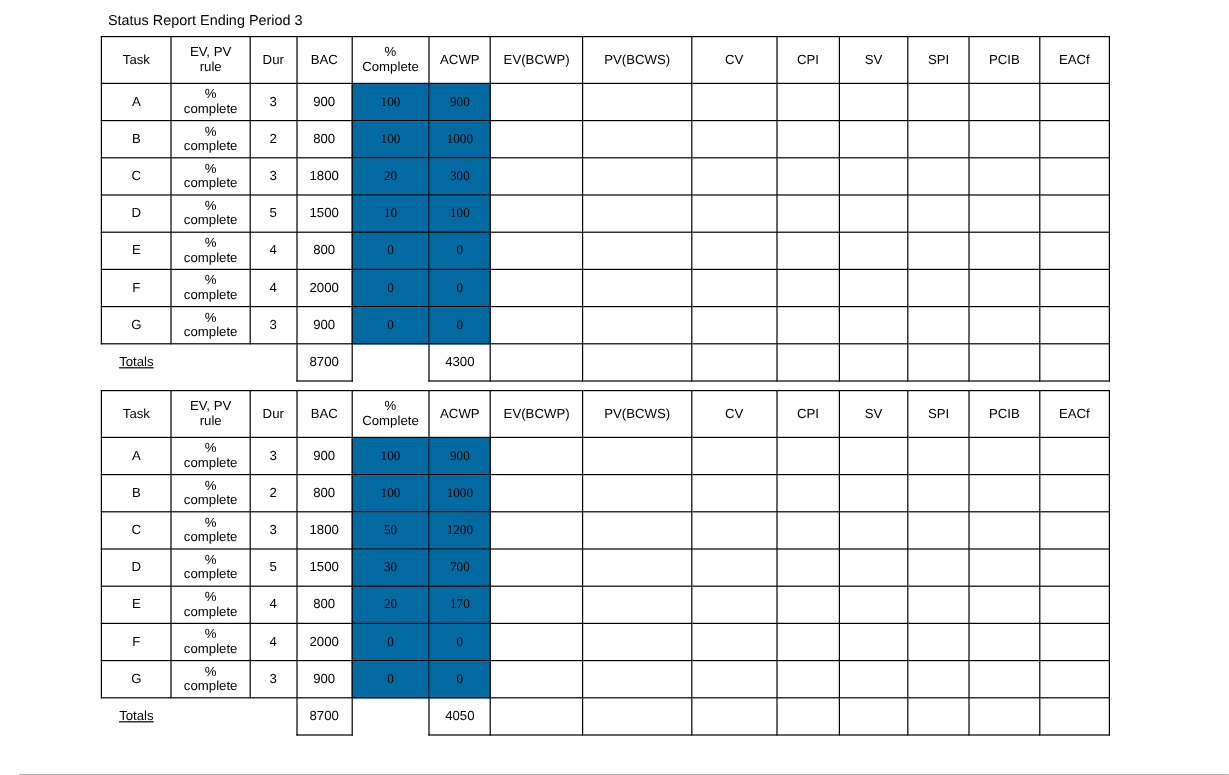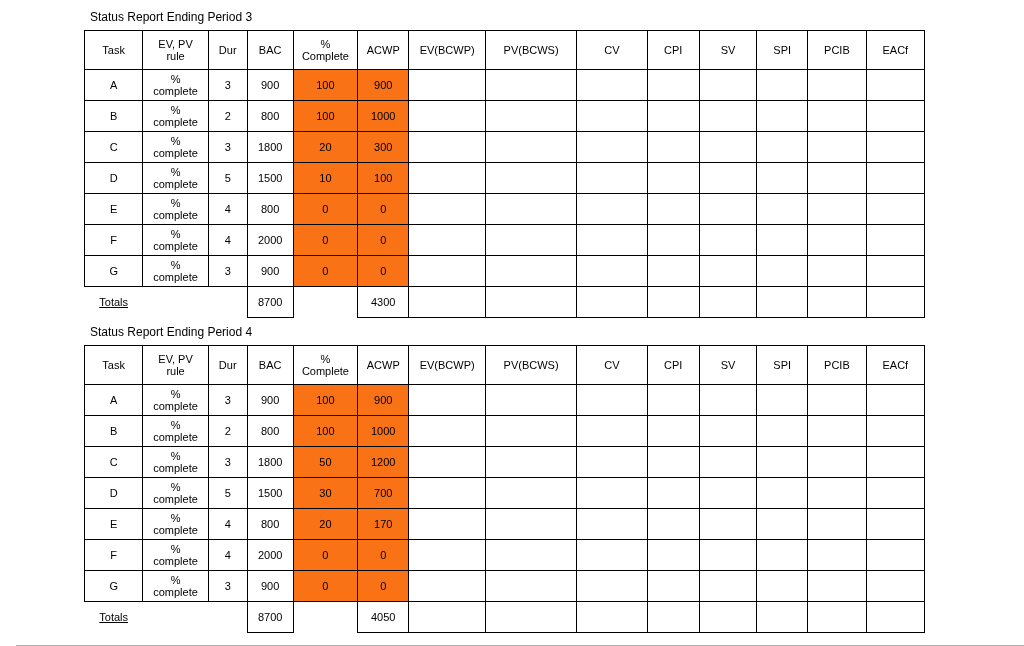--- a/index.html
+++ b/index.html
@@ -63,7 +63,8 @@
     line-height: 12px;
   }
   td.highlight {
-    background: #f97316;
+    background: #0369a1;
+    font-family: Liberation Serif, serif;
   }
   .totals-row td {
     height: 30px;

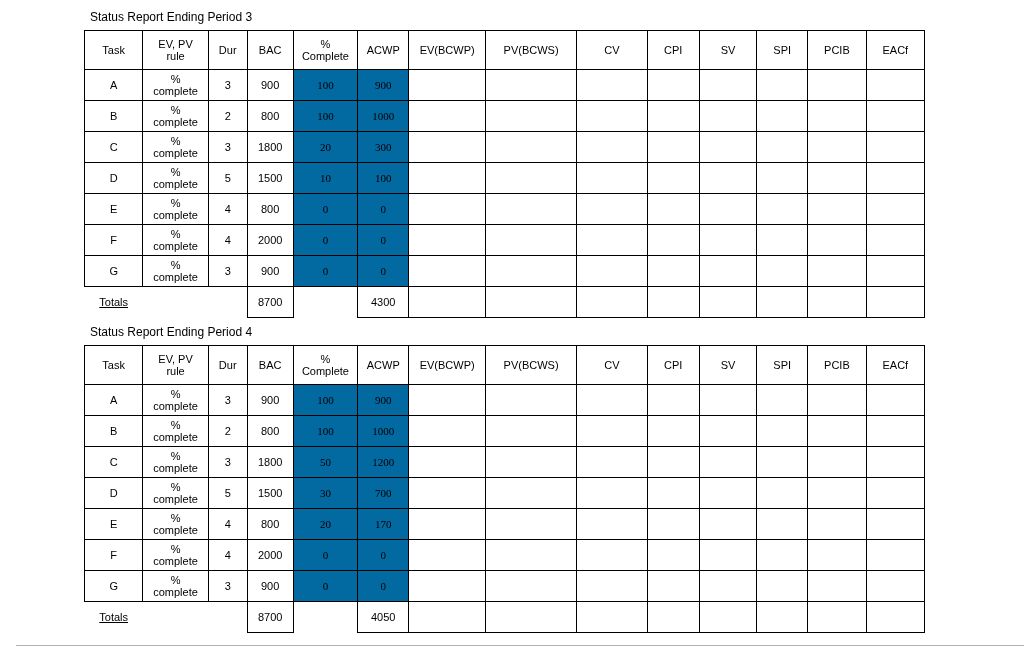--- a/index.html
+++ b/index.html
@@ -309,7 +309,6 @@
   </div>
 
   <div class="report-block" id="block1">
-    <div class="report-title">Status Report Ending Period 4</div>
     <table class="evm">
       <colgroup>
         <col style="width:57px">

